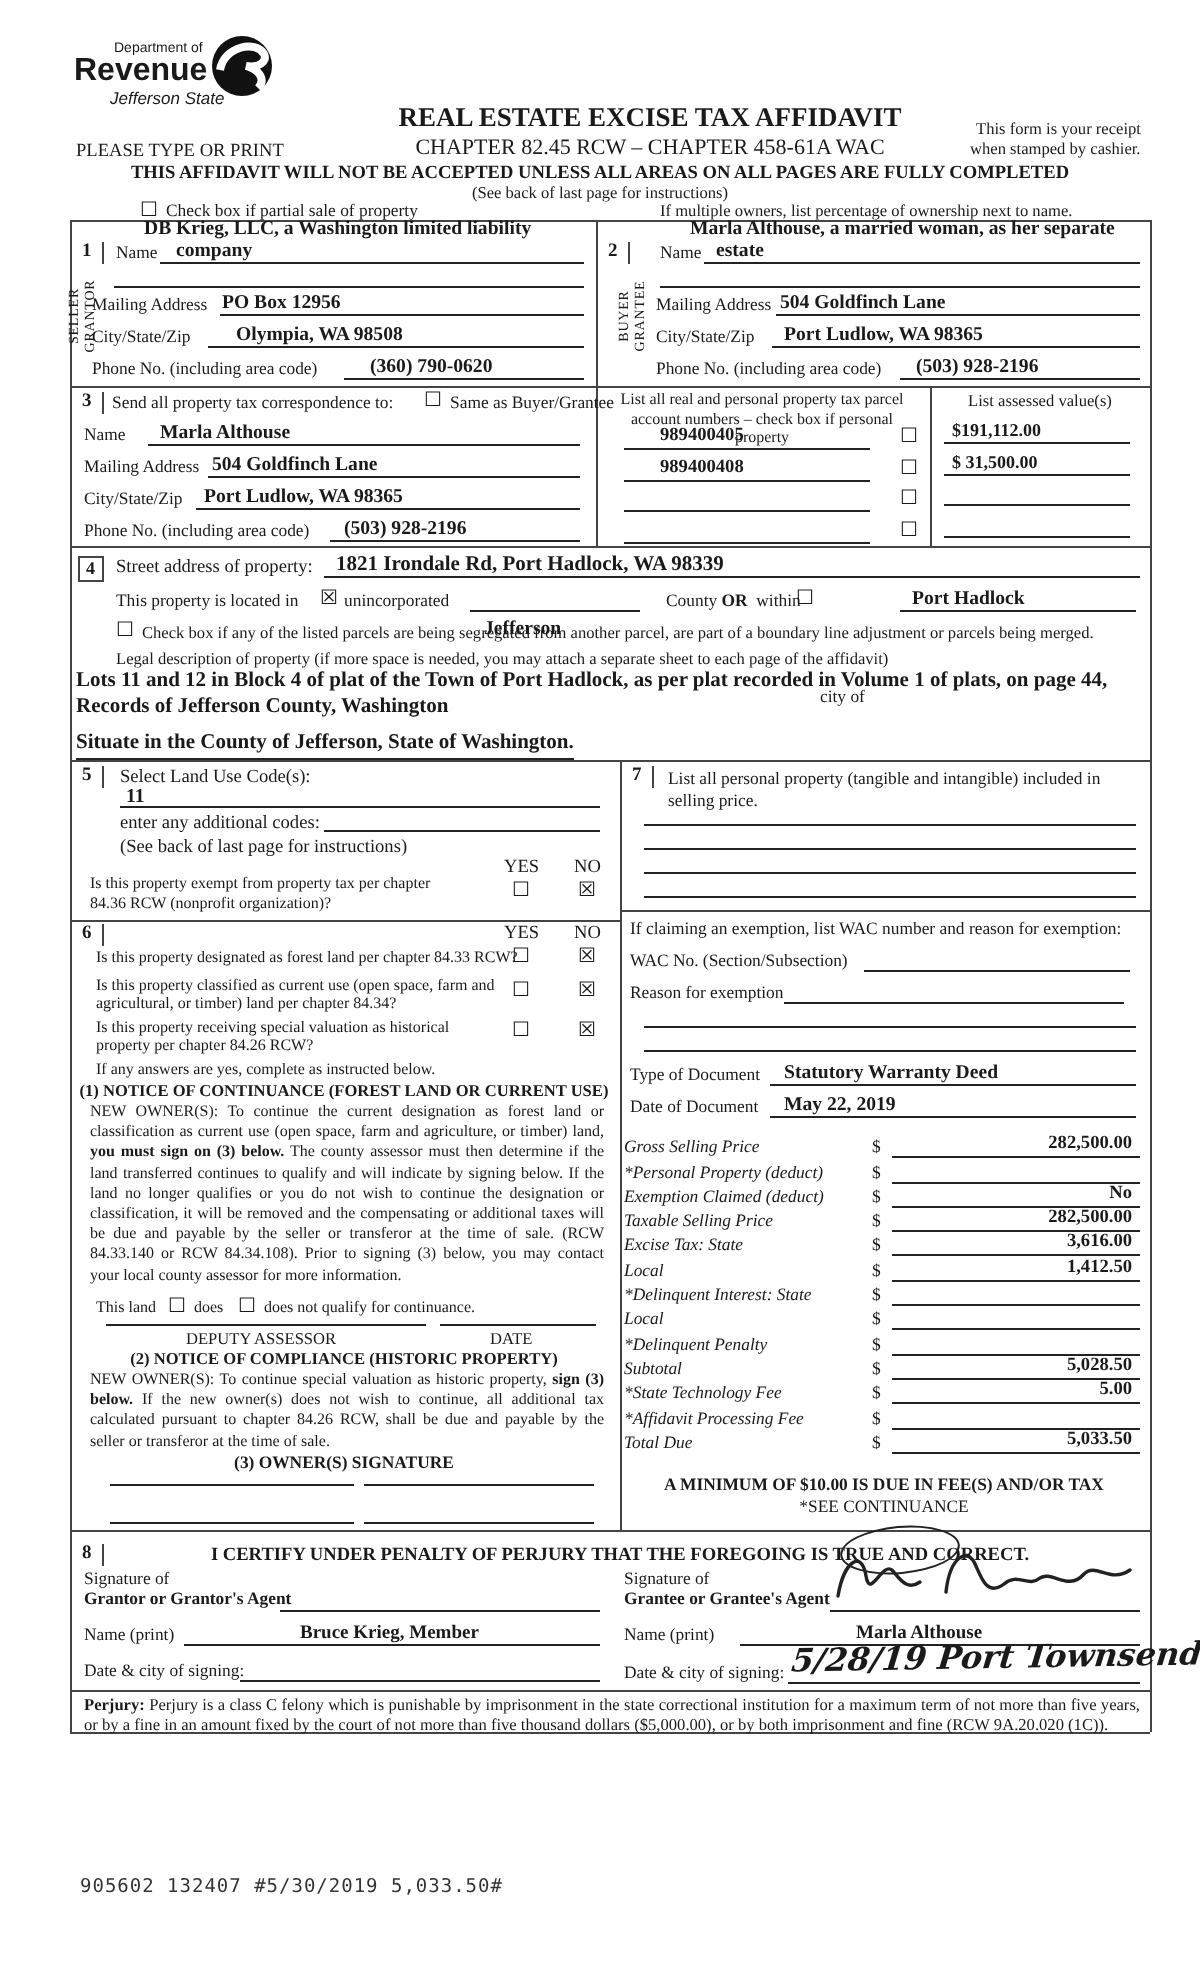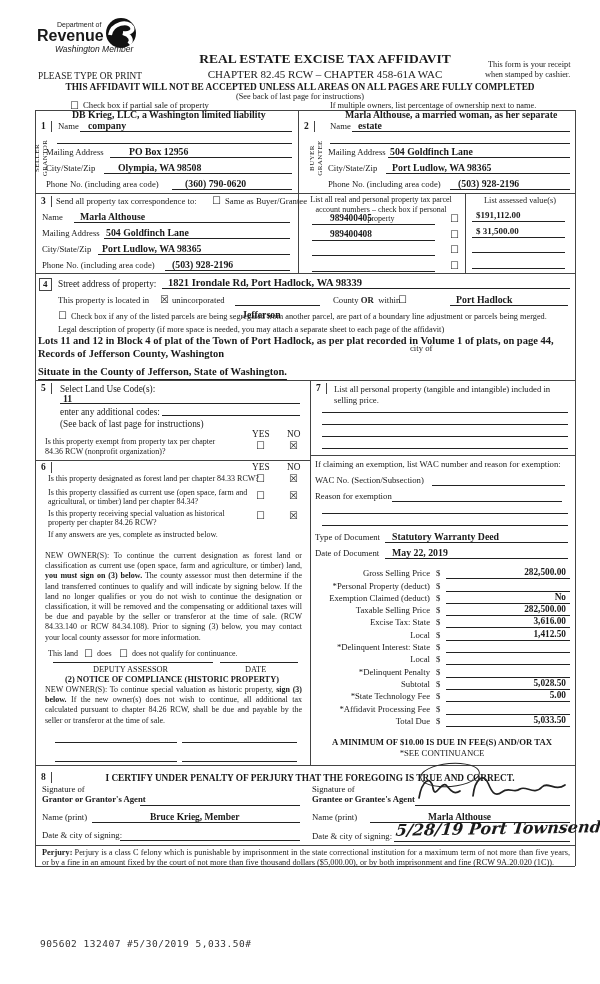--- a/index.html
+++ b/index.html
@@ -44,7 +44,7 @@
 
   <div class="t sans f7" style="left:57px;top:21px;">Department of</div>
   <div class="t sans b" style="left:37px;top:27px;font-size:16px;">Revenue</div>
-  <div class="t sans i" style="left:55px;top:45px;font-size:8.5px;">Washington Member</div>
+  <div class="t sans i" style="left:55px;top:45px;font-size:8.5px;">Jefferson State</div>
   <svg style="position:absolute;left:103px;top:15px;" width="36" height="36" viewBox="0 0 36 36">
     <circle cx="18" cy="18" r="15" fill="#111"></circle>
     <path d="M7,20 C9,8 25,5 29,12 C31,16 26,19 20,18 C27,20 30,25 26,29" stroke="#fff" stroke-width="4" fill="none"></path>

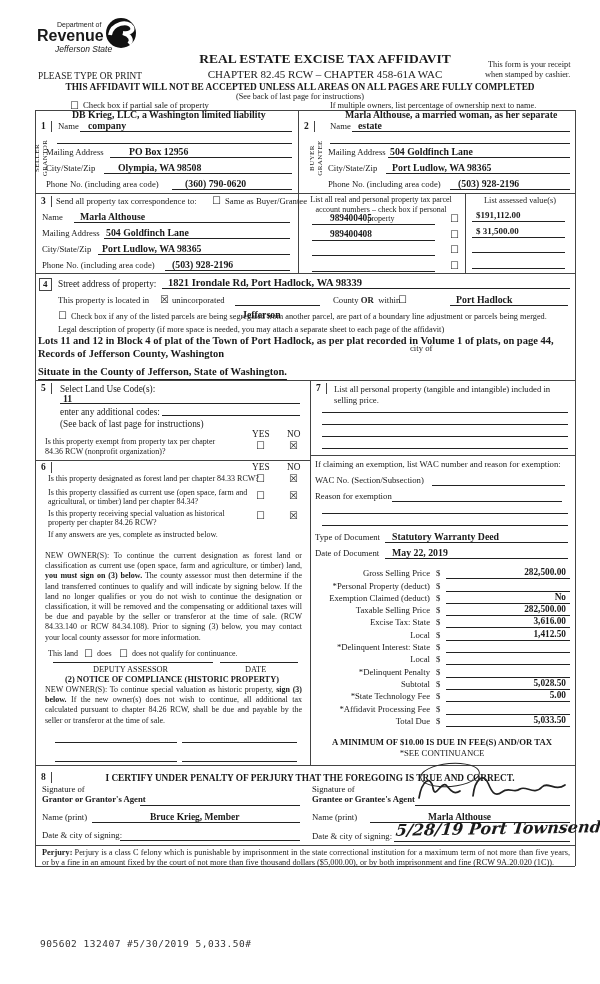--- a/index.html
+++ b/index.html
@@ -88,7 +88,7 @@
   <div class="ln" style="left:80px;top:131px;width:212px;"></div>
   <div class="ln" style="left:57px;top:143px;width:235px;"></div>
   <div class="t f87" style="left:46px;top:148px;">Mailing Address</div>
-  <div class="t b f98" style="left:129px;top:147px;">PO Box 12956</div>
+  <div class="t b f98" style="left:111px;top:147px;">PO Box 12956</div>
   <div class="ln" style="left:110px;top:157px;width:182px;"></div>
   <div class="t f87" style="left:46px;top:164px;">City/State/Zip</div>
   <div class="t b f98" style="left:118px;top:163px;">Olympia, WA 98508</div>

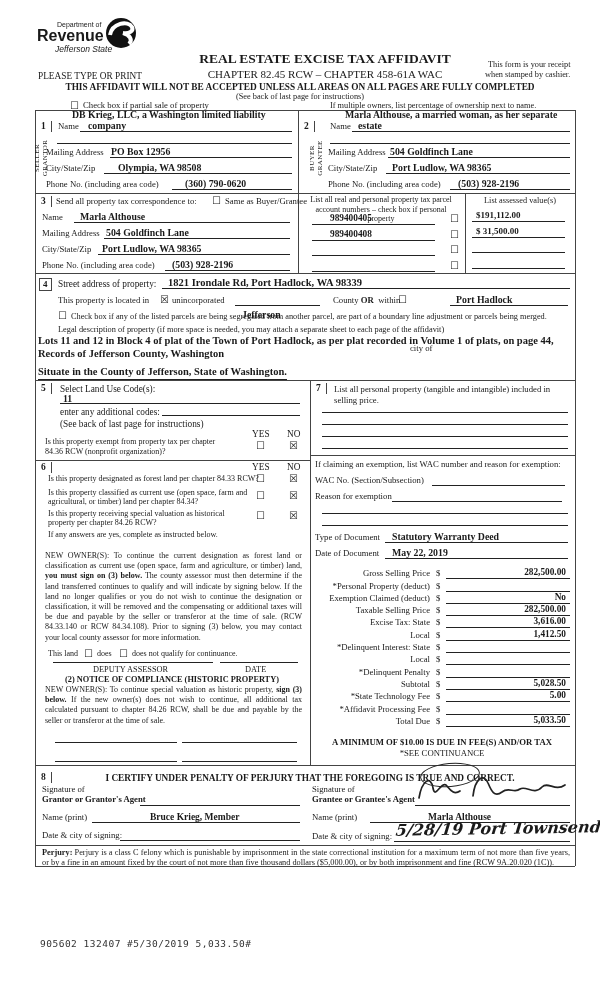--- a/index.html
+++ b/index.html
@@ -233,6 +233,7 @@
   <span class="cb" style="left:289px;top:511px;">☒</span>
 
   <div class="t f8" style="left:48px;top:531px;">If any answers are yes, complete as instructed below.</div>
+  <div class="t b f83 c" style="left:38px;top:541px;width:268px;">(1) NOTICE OF CONTINUANCE (FOREST LAND OR CURRENT USE)</div>
   <div class="para j" style="left:45px;top:551px;width:257px;"><span>NEW OWNER(S): To continue the current designation as forest land or classification as current use (open space, farm and agriculture, or timber) land, </span><span class="b">you must sign on (3) below.</span><span>  The county assessor must then determine if the land transferred continues to qualify and will indicate by signing below.  If the land no longer qualifies or you do not wish to continue the designation or classification, it will be removed and the compensating or additional taxes will be due and payable by the seller or transferor at the time of sale.  (RCW 84.33.140 or RCW 84.34.108). Prior to signing (3) below, you may contact your local county assessor for more information.</span></div>
 
   <div class="t f8" style="left:48px;top:650px;">This land</div>

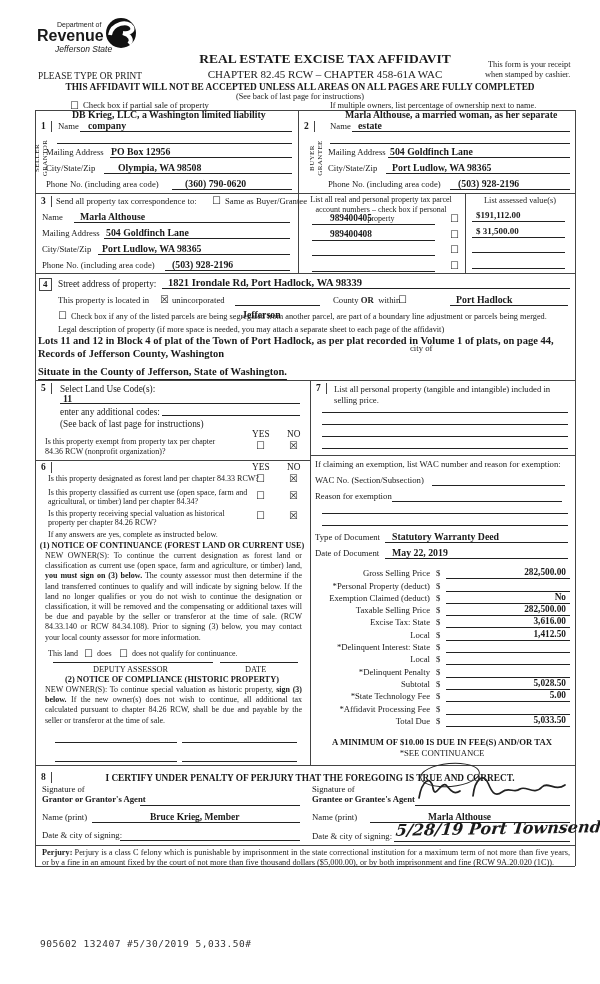--- a/index.html
+++ b/index.html
@@ -24,7 +24,7 @@
   .vert{position:absolute;transform:rotate(-90deg);font-size:7px;letter-spacing:.4px;text-align:center;line-height:8px;}
   .para{position:absolute;font-size:8px;line-height:10.2px;}
   .mrow{display:flex;align-items:flex-end;height:12.3px;}
-  .mlabel{flex:0 0 118px;text-align:right;font-size:8.7px;padding-right:6px;line-height:11px;}
+  .mlabel{flex:0 0 118px;font-size:8.7px;padding-right:6px;line-height:11px;font-style:italic;}
   .mdollar{flex:0 0 10px;font-size:8.7px;line-height:11px;}
   .mval{flex:1;border-bottom:1px solid #222;text-align:right;font-weight:bold;font-size:9.3px;padding-right:4px;line-height:11px;}
   .prow{position:relative;height:15.8px;}

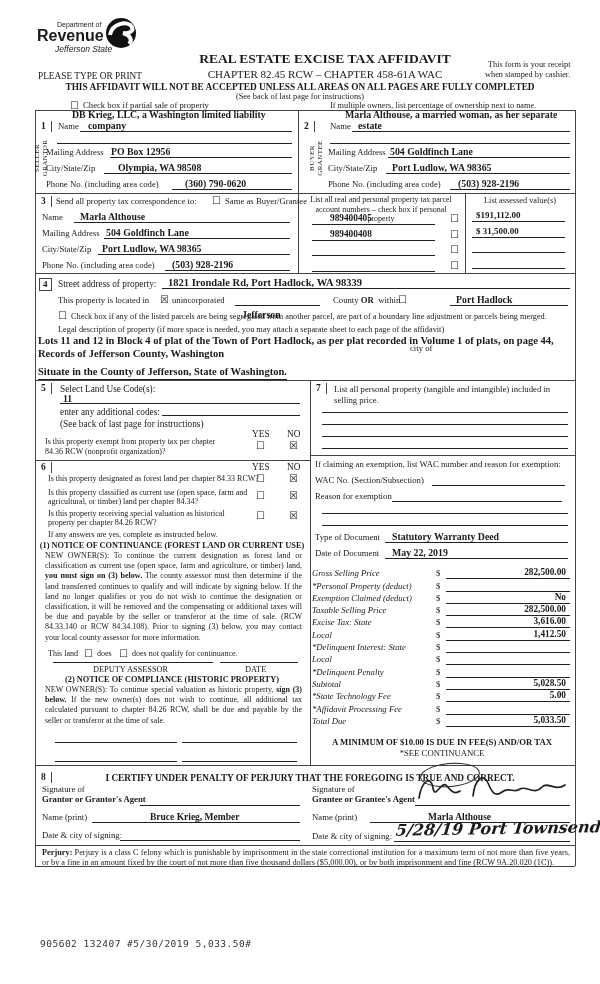--- a/index.html
+++ b/index.html
@@ -250,6 +250,7 @@
   <div class="t b f83 c" style="left:38px;top:675px;width:268px;">(2) NOTICE OF COMPLIANCE (HISTORIC PROPERTY)</div>
   <div class="para j" style="left:45px;top:685px;width:257px;"><span>NEW OWNER(S):  To continue special valuation as historic property, </span><span class="b">sign (3) below.</span><span>  If the new owner(s) does not wish to continue, all additional tax calculated pursuant to chapter 84.26 RCW, shall be due and payable by the seller or transferor at the time of sale.</span></div>
 
+  <div class="t b f87 c" style="left:38px;top:727px;width:268px;">(3)  OWNER(S) SIGNATURE</div>
   <div class="ln" style="left:55px;top:742px;width:122px;"></div>
   <div class="ln" style="left:182px;top:742px;width:115px;"></div>
   <div class="ln" style="left:55px;top:761px;width:122px;"></div>

